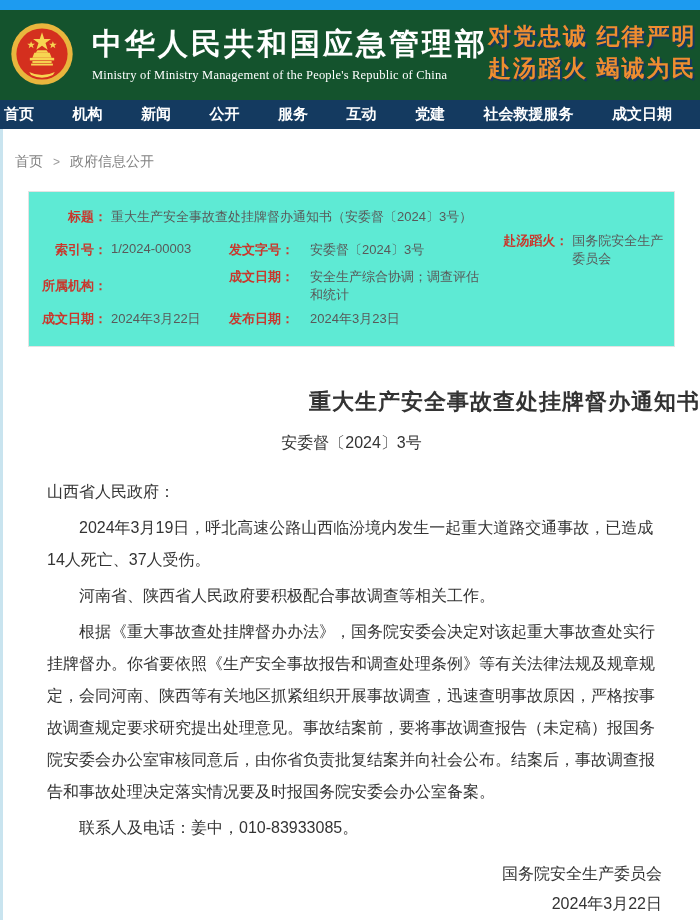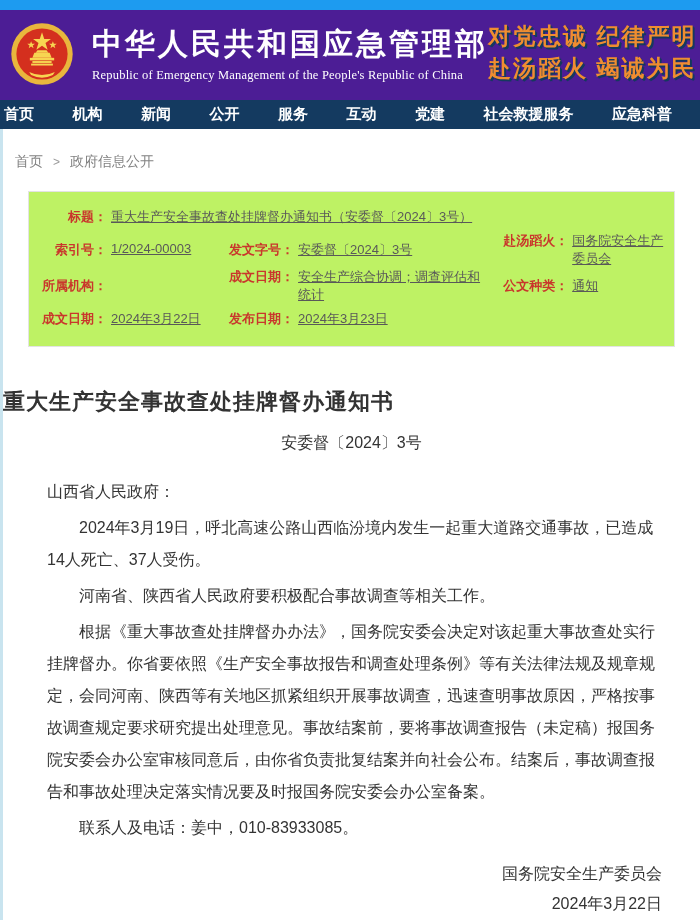--- a/index.html
+++ b/index.html
@@ -14,7 +14,7 @@
   
   .site-header {
     height: 100px;
-    background: #4c1d95;
+    background: #14532d;
     border-top: 10px solid #1d9bf0;
     display: flex;
     align-items: center;

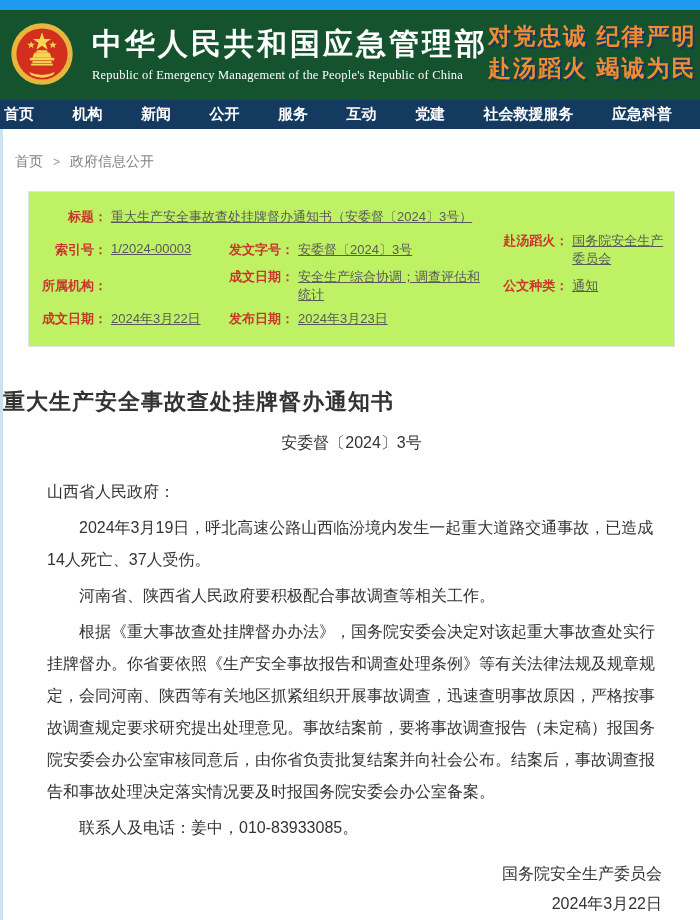--- a/index.html
+++ b/index.html
@@ -120,7 +120,7 @@
   </svg>
   <div class="title-block">
     <div class="cn-title">中华人民共和国应急管理部</div>
-    <div class="en-title">Republic of Emergency Management of the People's Republic of China</div>
+    <div class="en-title">Ministry of Ministry Management of the People's Republic of China</div>
   </div>
   <div class="slogan">
     <div>对党忠诚 纪律严明</div>

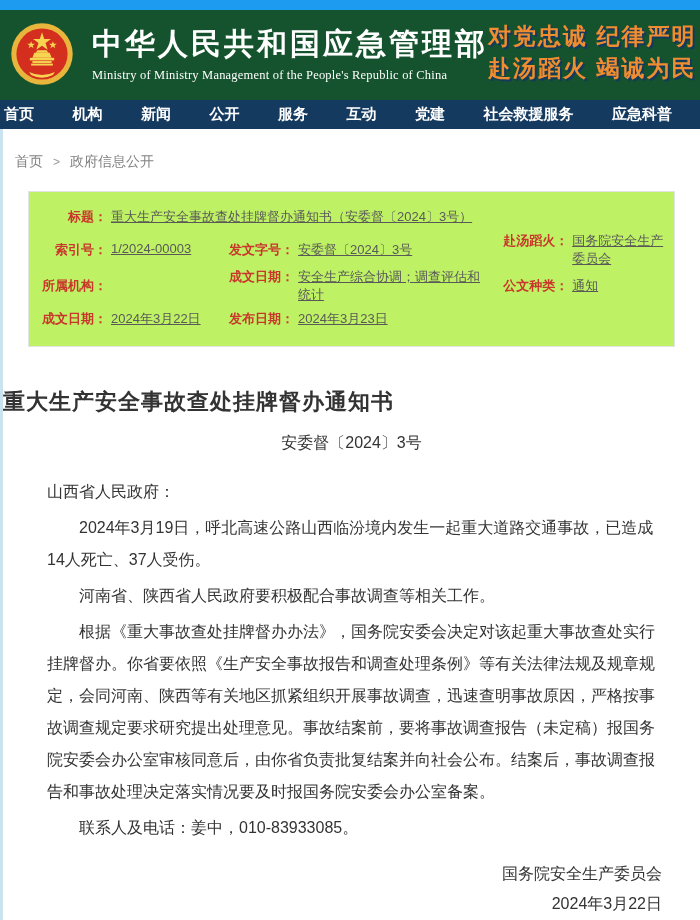--- a/index.html
+++ b/index.html
@@ -137,7 +137,7 @@
   <div class="nav-item">互动</div>
   <div class="nav-item">党建</div>
   <div class="nav-item">社会救援服务</div>
-  <div class="nav-item">应急科普</div>
+  <div class="nav-item">成文日期</div>
 </div>
 
 <div class="content">

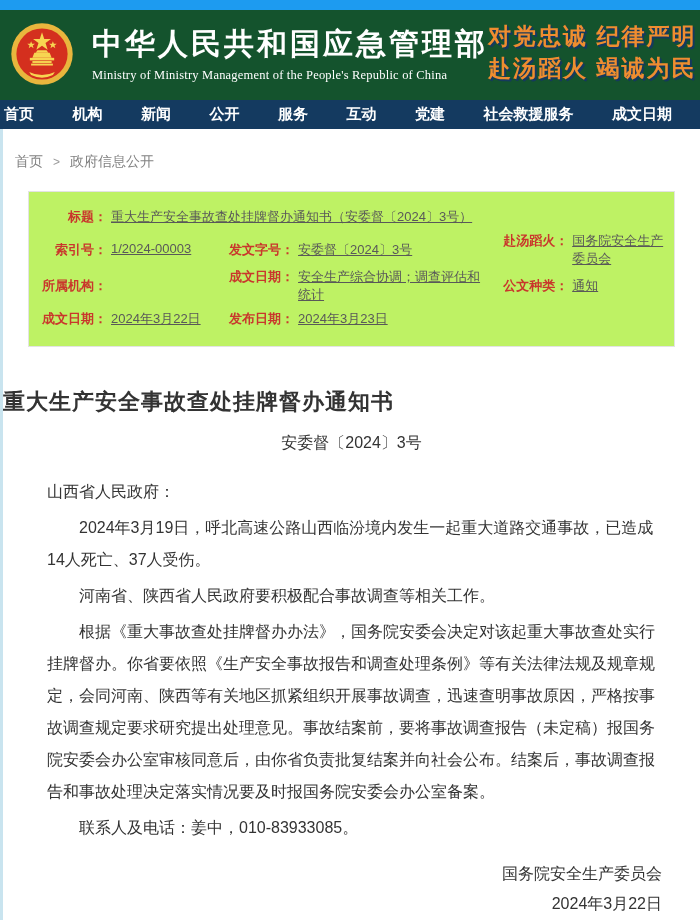--- a/index.html
+++ b/index.html
@@ -69,7 +69,7 @@
     margin: 20px 25px 0 25px;
     border: 1px solid #e3e3e3;
     padding: 10px 0 12px 0;
-    background: #bef264;
+    background: #5eead4;
   }
   .info-row { display: flex; min-height: 30px; align-items: center; font-size: 13px; }
   .cell { display: flex; align-items: flex-start; }

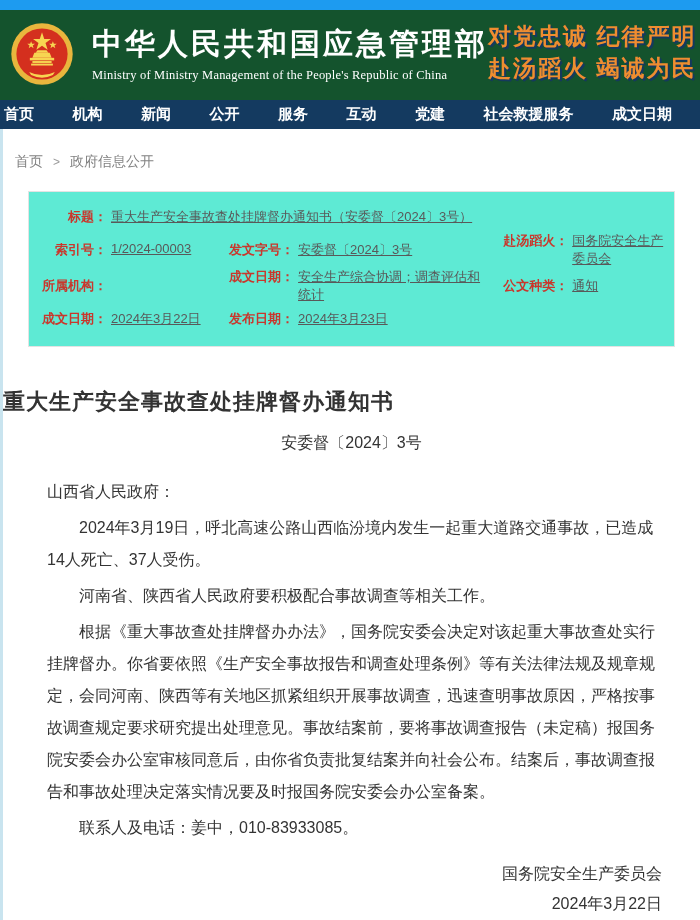--- a/index.html
+++ b/index.html
@@ -77,7 +77,7 @@
     width: 78px; flex: 0 0 78px; text-align: right;
     color: #c9372c; font-weight: bold; white-space: nowrap;
   }
-  .cell .val { color: #595959; padding-left: 4px; text-decoration: underline; }
+  .cell .val { color: #595959; padding-left: 4px; }
   .c1 { width: 29%; }
   .c2 { width: 42.5%; }
   .c3 { width: 28.5%; }

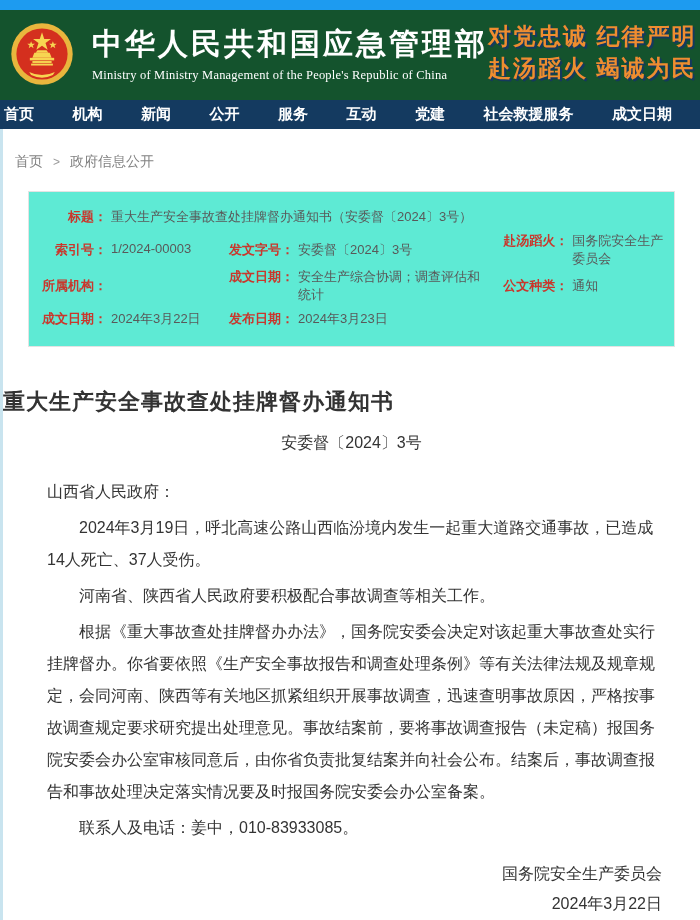--- a/index.html
+++ b/index.html
@@ -79,7 +79,7 @@
   }
   .cell .val { color: #595959; padding-left: 4px; }
   .c1 { width: 29%; }
-  .c2 { width: 42.5%; }
+  .c2 { width: 42.5%; gap: 12px; }
   .c3 { width: 28.5%; }
   .cfull { width: 100%; }
 

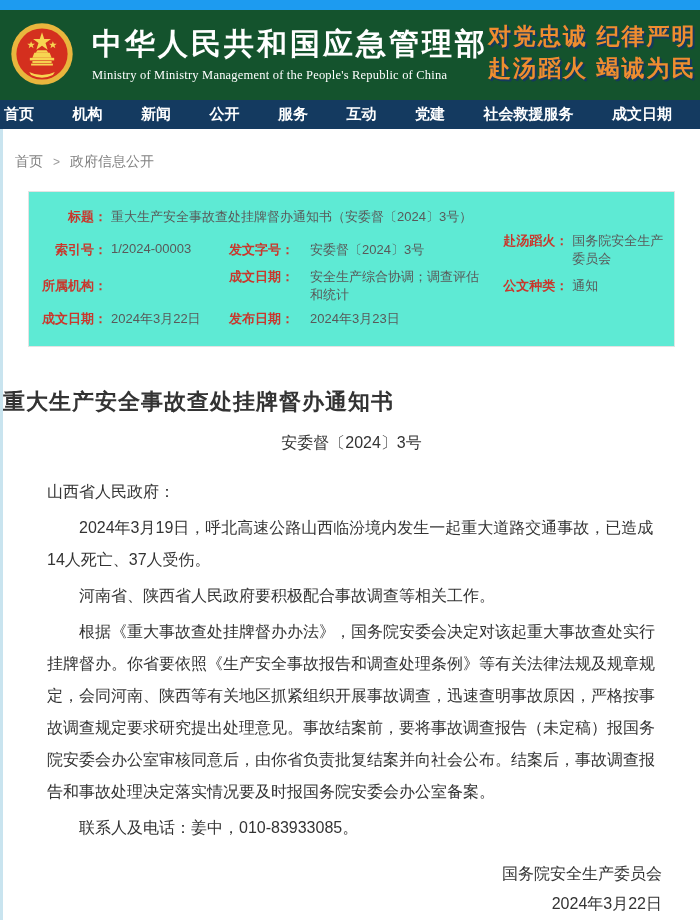--- a/index.html
+++ b/index.html
@@ -177,10 +177,6 @@
         <span class="lbl">成文日期：</span>
         <span class="val">安全生产综合协调；调查评估和统计</span>
       </div>
-      <div class="cell c3">
-        <span class="lbl">公文种类：</span>
-        <span class="val">通知</span>
-      </div>
     </div>
     <div class="info-row">
       <div class="cell c1">

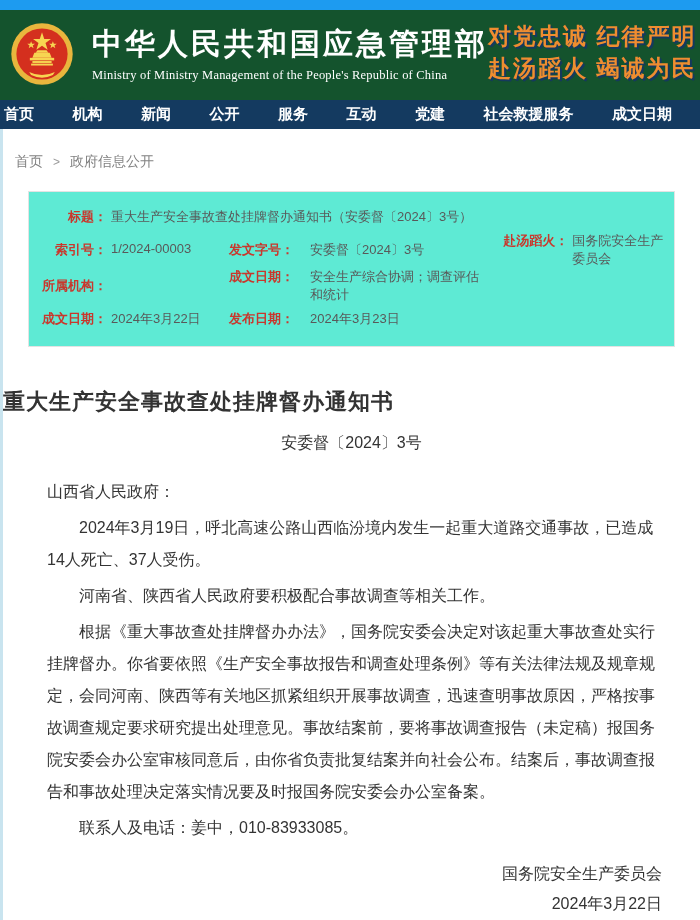--- a/index.html
+++ b/index.html
@@ -85,7 +85,7 @@
 
   
   .doc-title {
-    text-align: left; font-size: 22px; font-weight: bold;
+    text-align: right; font-size: 22px; font-weight: bold;
     color: #333333; margin-top: 40px; letter-spacing: 1px;
   }
   .doc-number { text-align: center; font-size: 16px; color: #333333; margin-top: 16px; }

